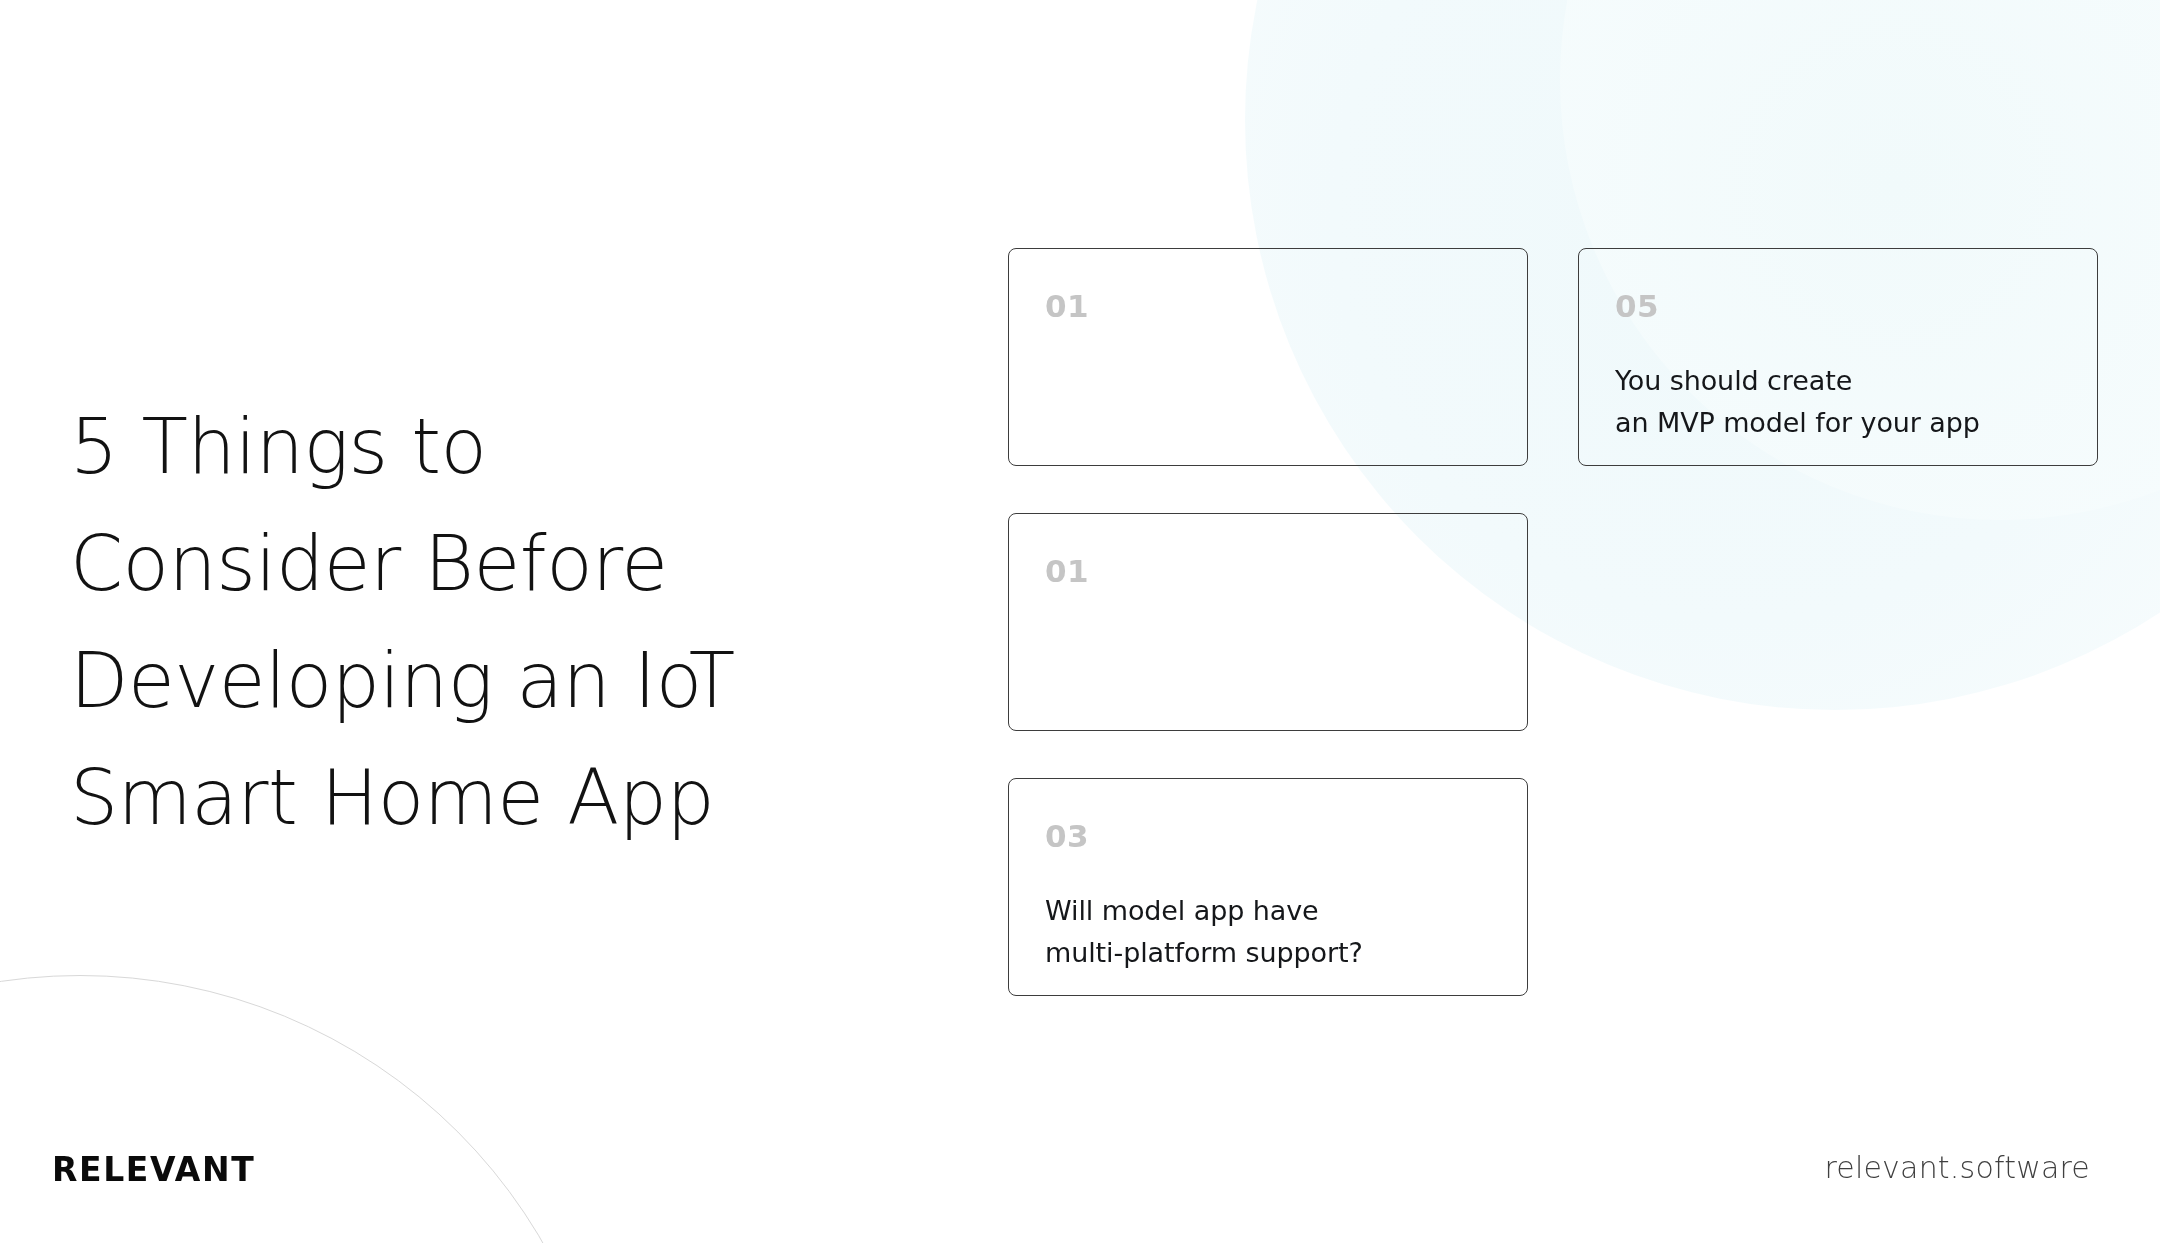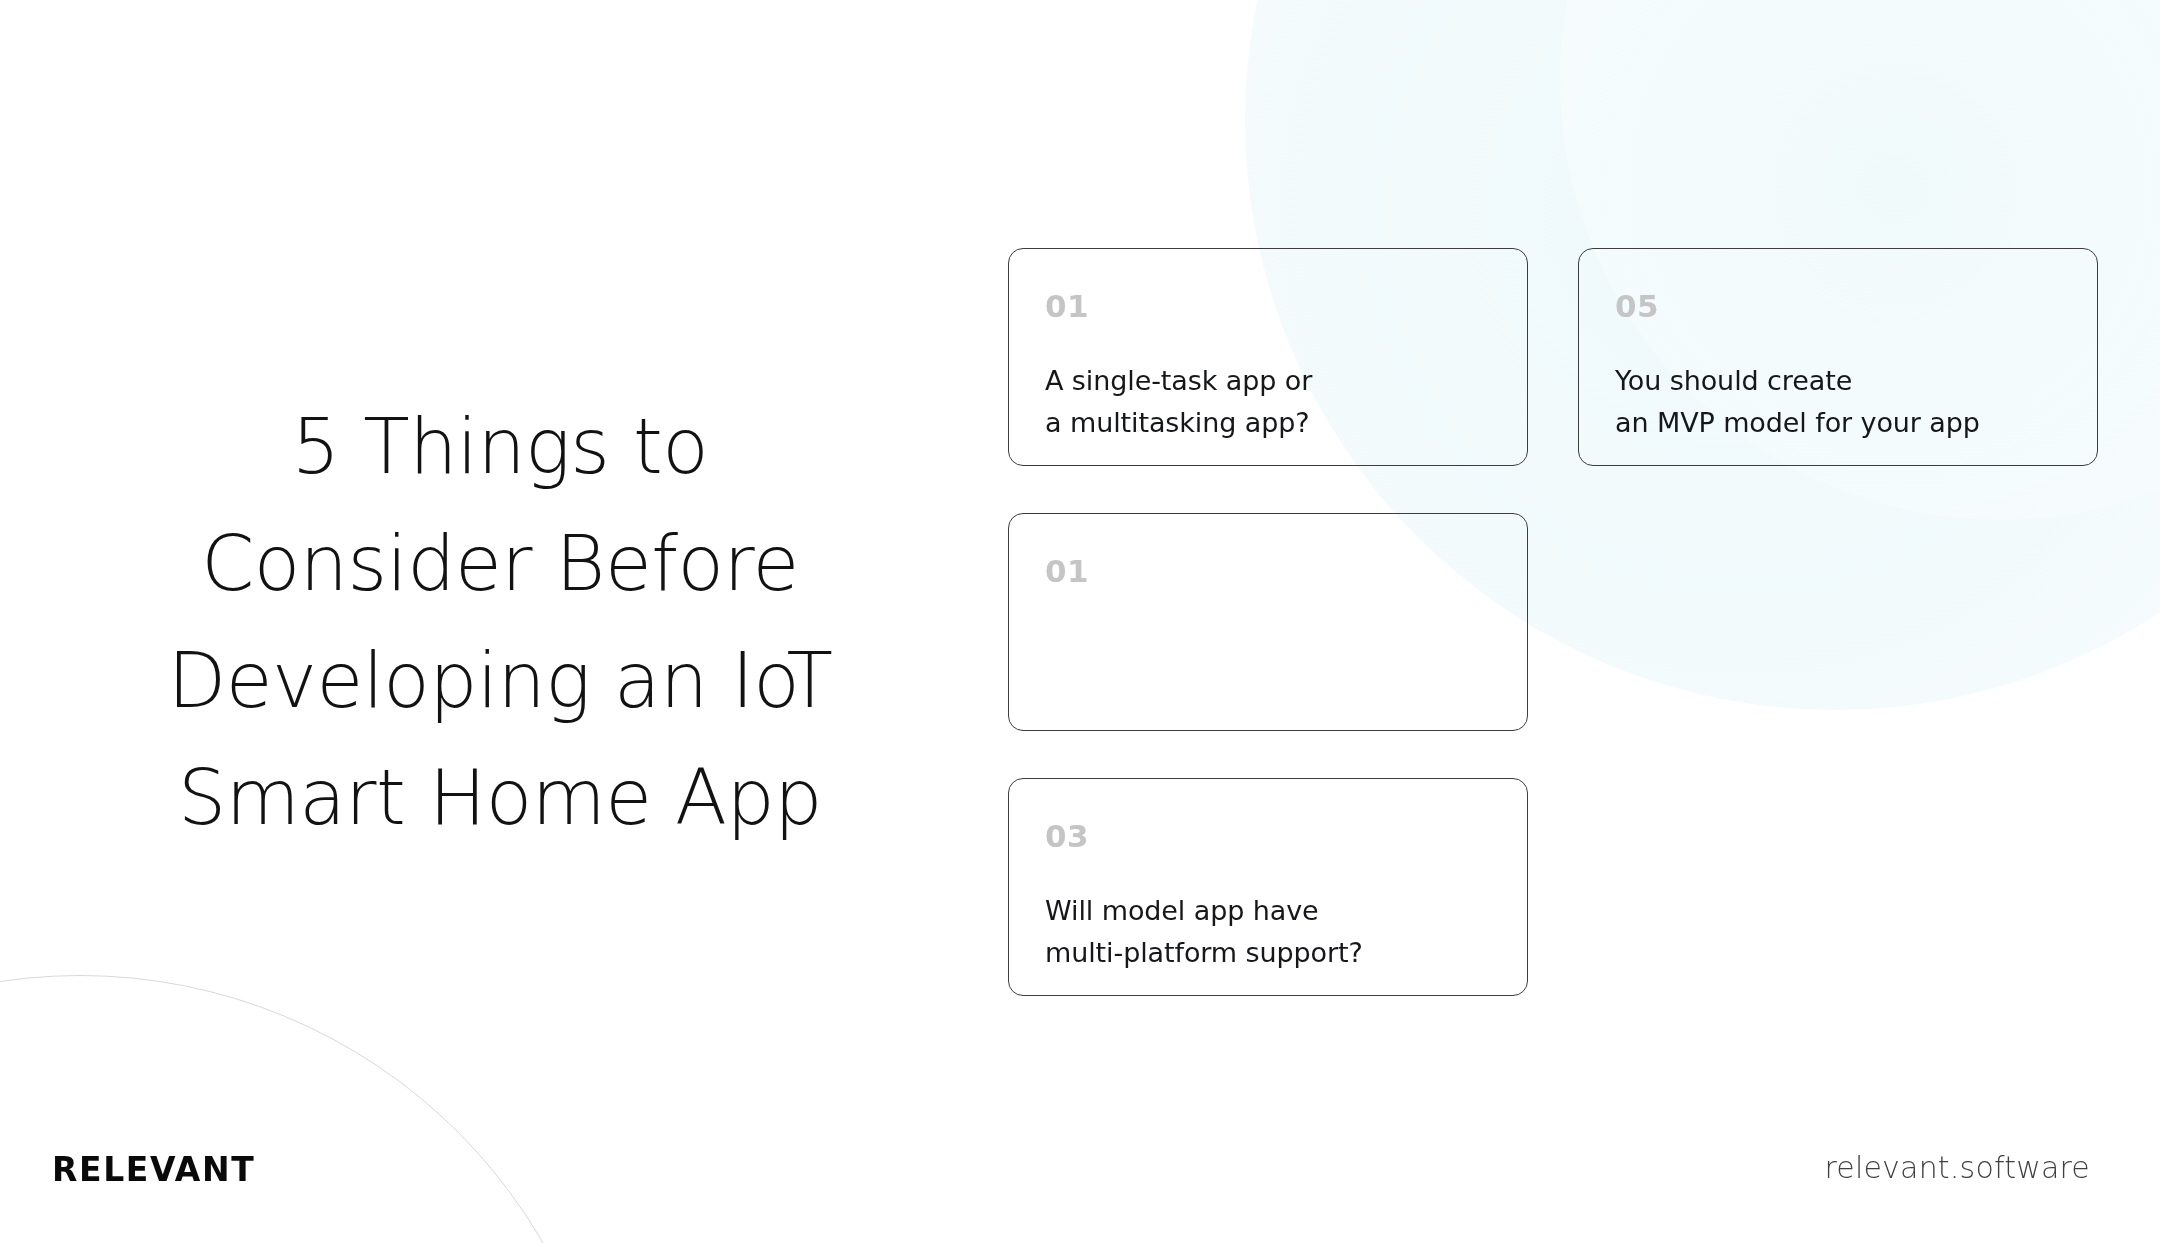--- a/index.html
+++ b/index.html
@@ -92,7 +92,7 @@
   .card {
     box-sizing: border-box;
     border: 1.4px solid #3d3d3d;
-    border-radius: 15px;
+    border-radius: 8px;
     background: transparent;
     padding: 42px 36px 0 36px;
     position: relative;

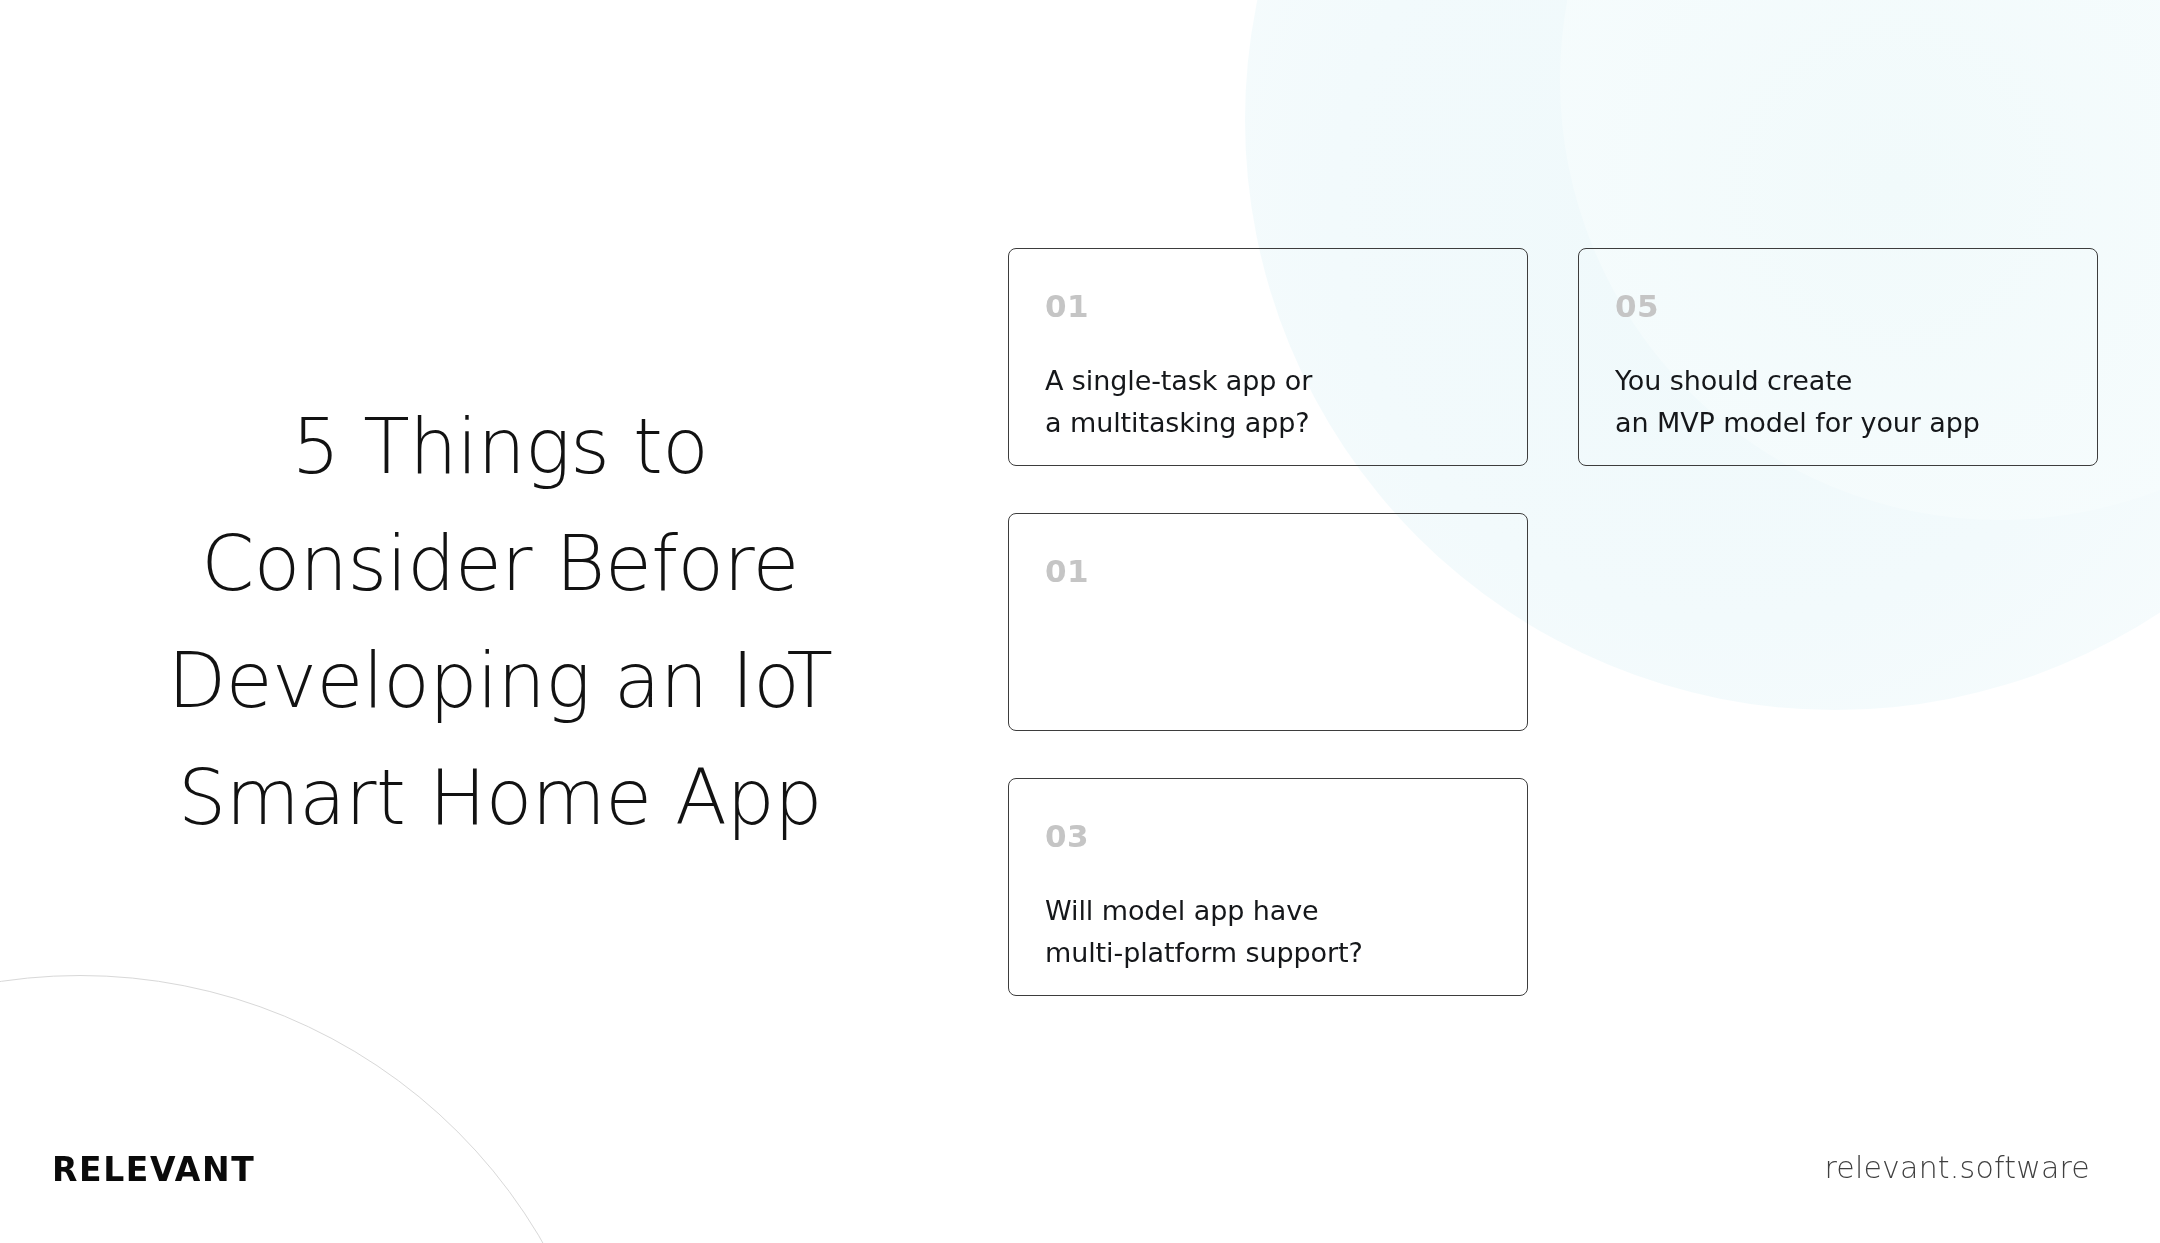--- a/index.html
+++ b/index.html
@@ -167,8 +167,6 @@
 
     <div class="card">
       <div class="card-number">01</div>
-      <div class="card-text">A single-task app or
-a multitasking app?</div>
     </div>
 
     <div class="card">

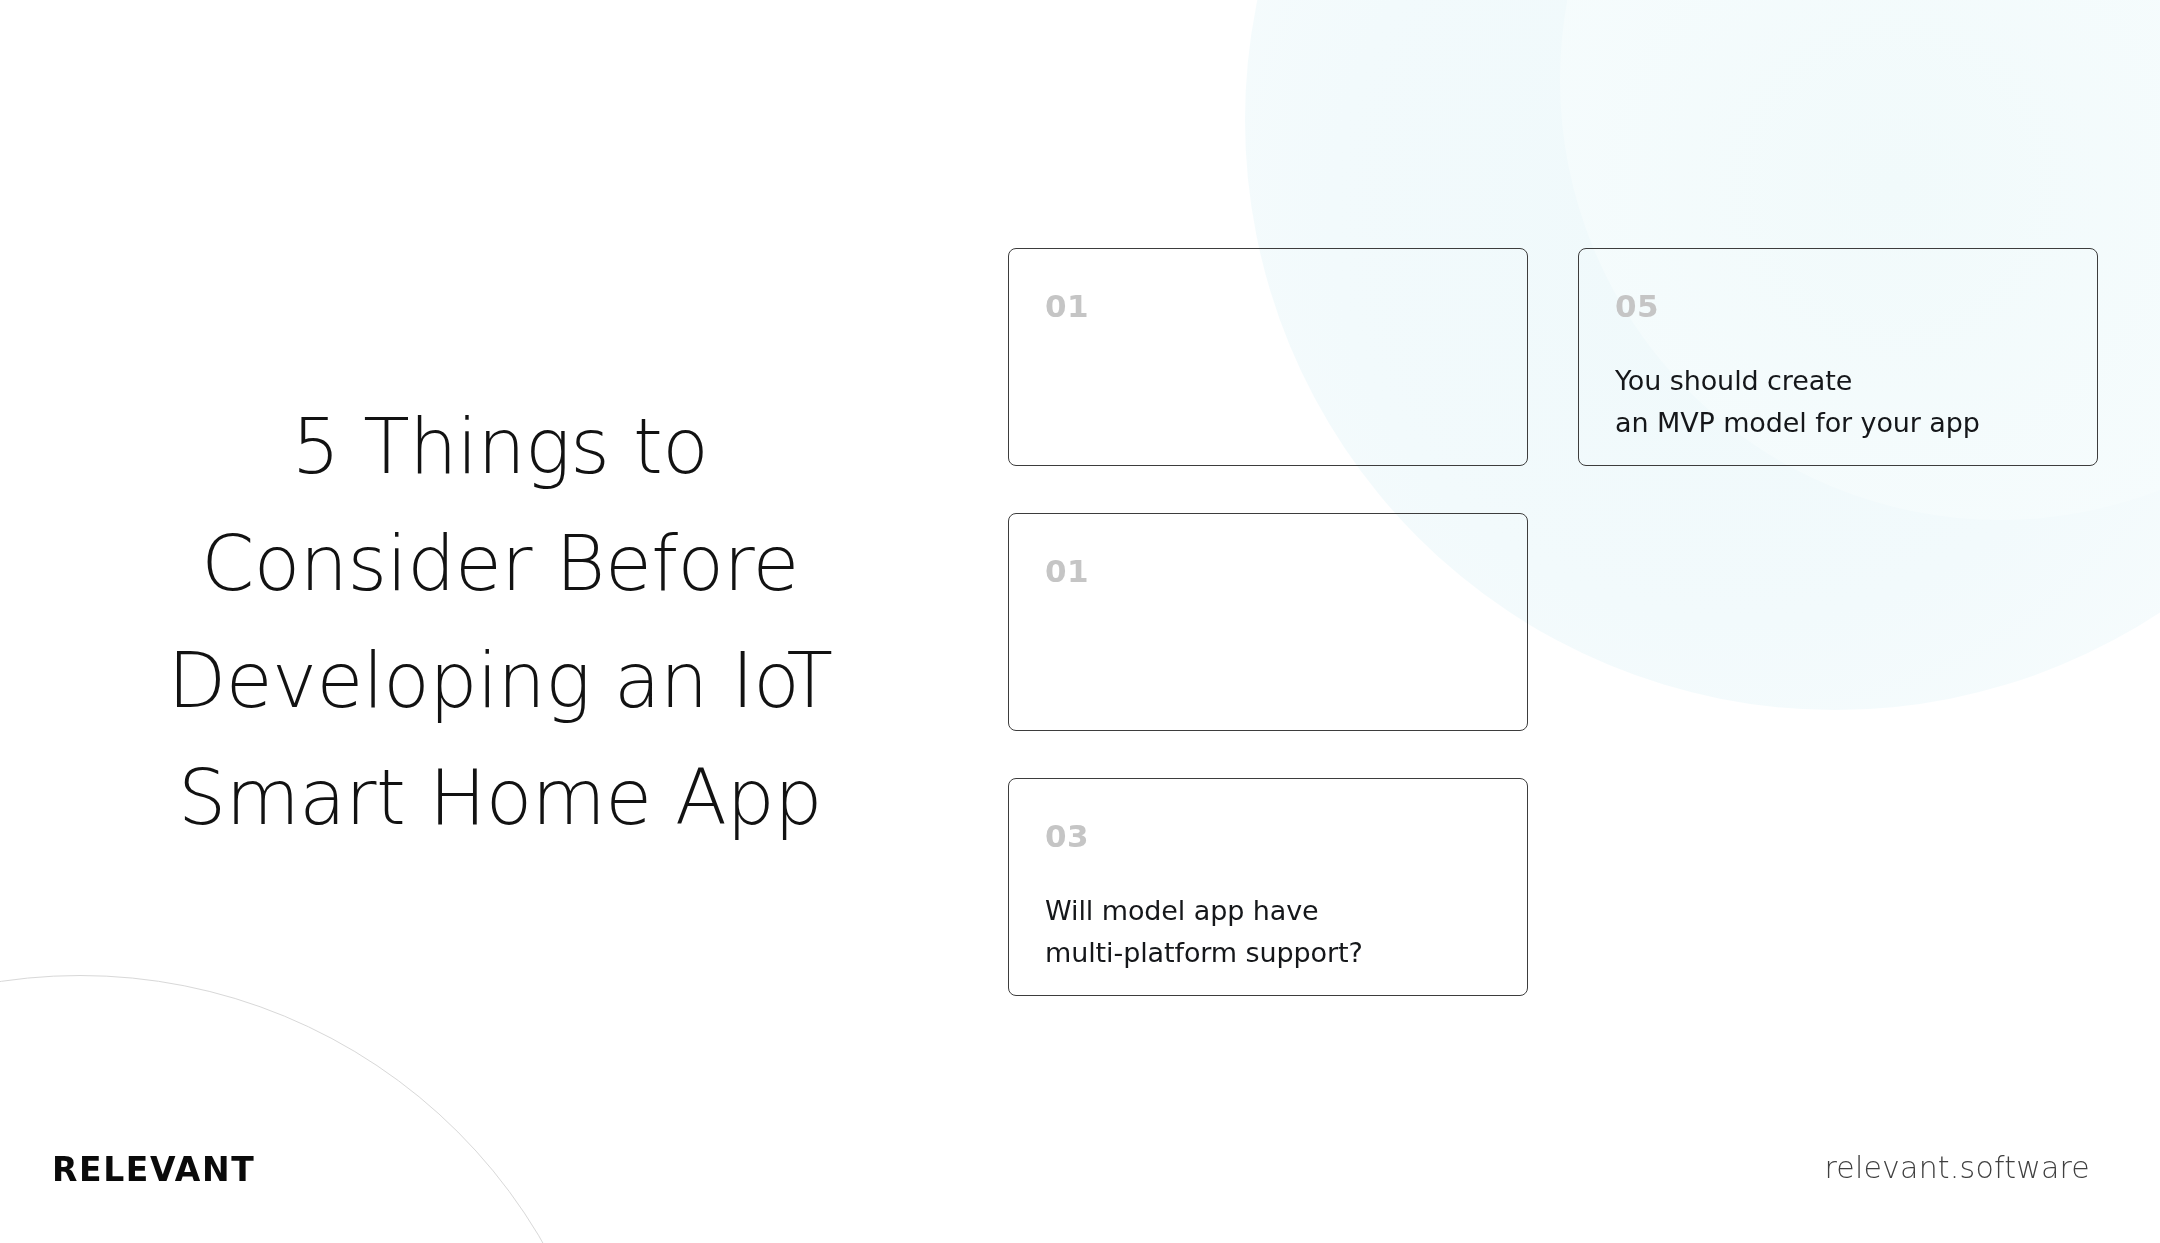--- a/index.html
+++ b/index.html
@@ -73,7 +73,6 @@
     color: #121212;
     font-stretch: condensed;
     white-space: pre-line;
-    text-align: center;
   }
 
   

